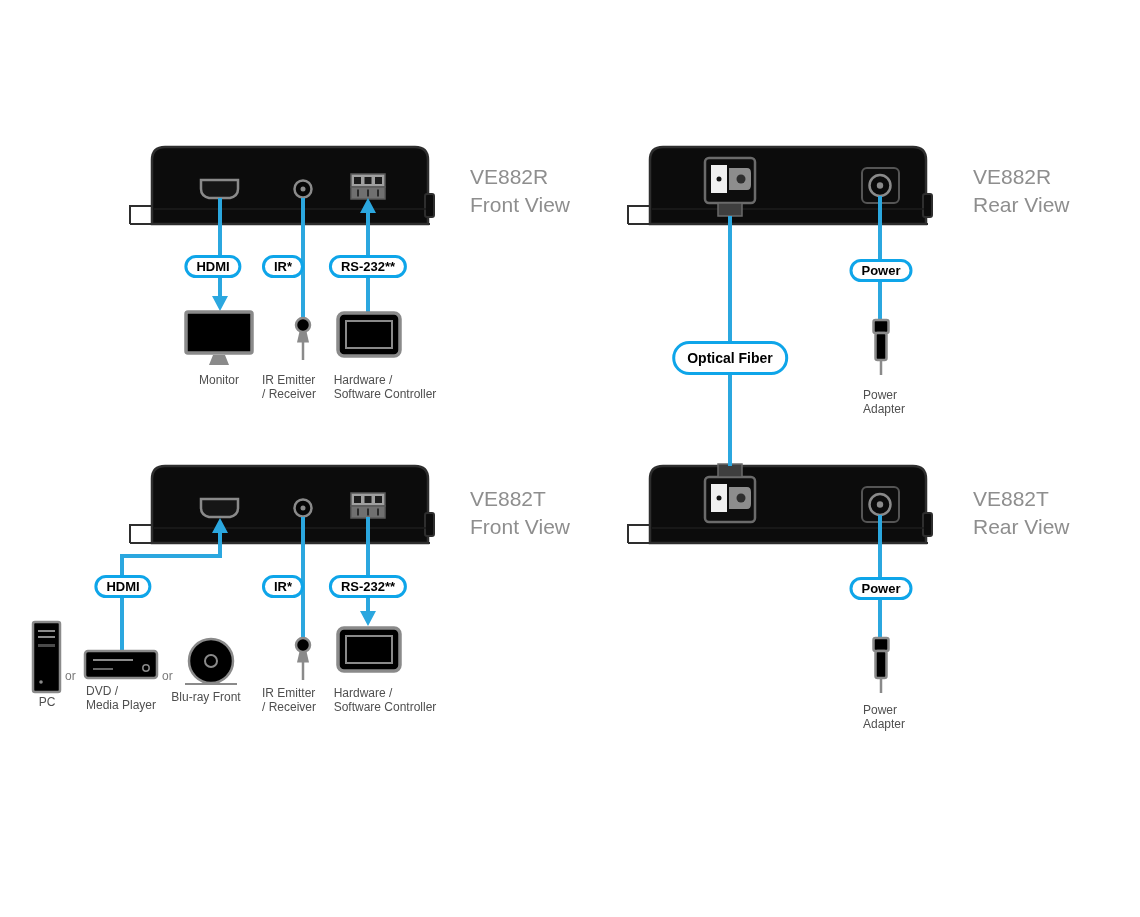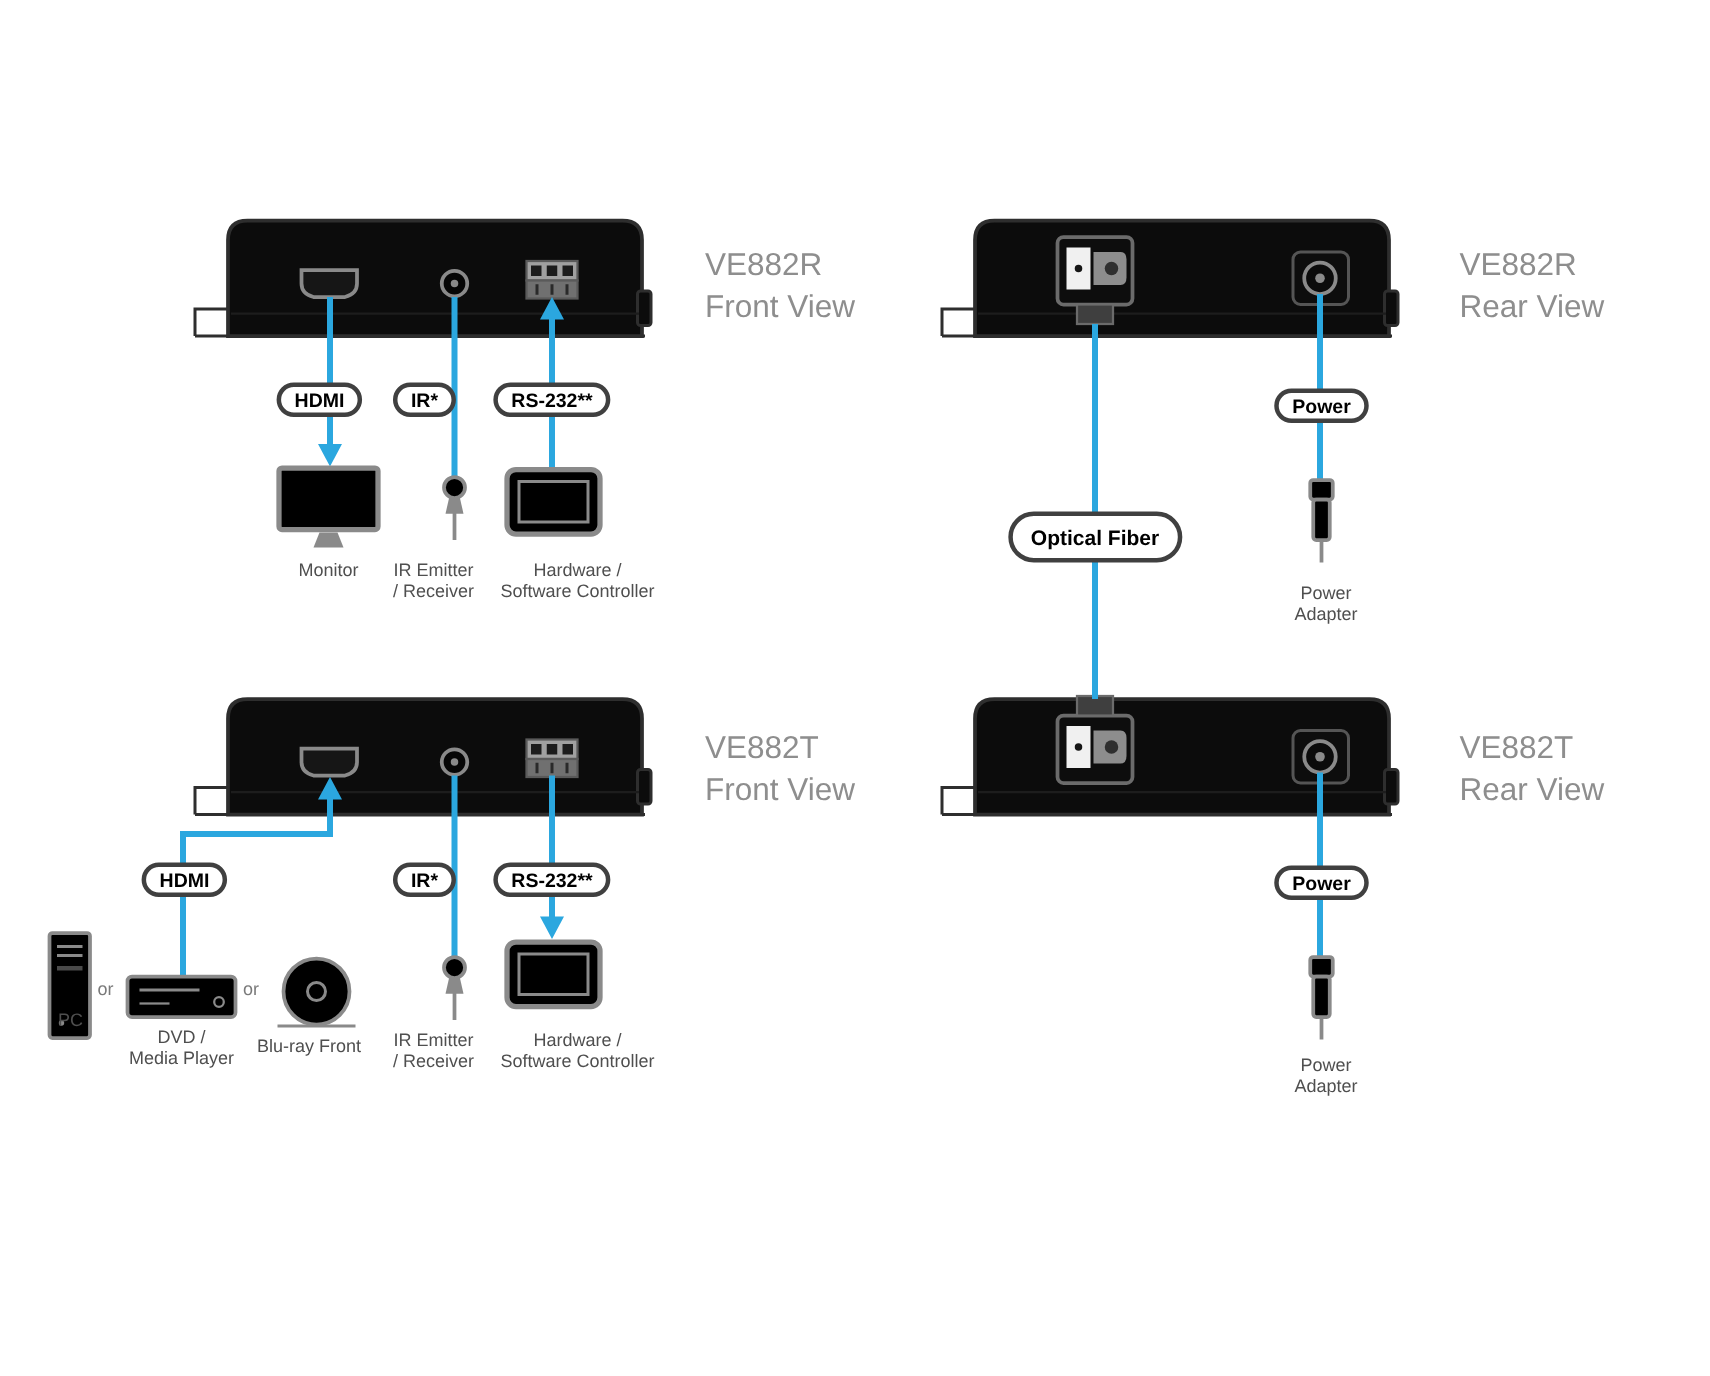--- a/index.html
+++ b/index.html
@@ -31,7 +31,7 @@
     position: absolute;
     transform: translateX(-50%);
     background: #ffffff;
-    border: 3px solid #404040;
+    border: 3px solid #0ea5e9;
     border-radius: 999px;
     padding: 1px 9px;
     font-size: 13px;

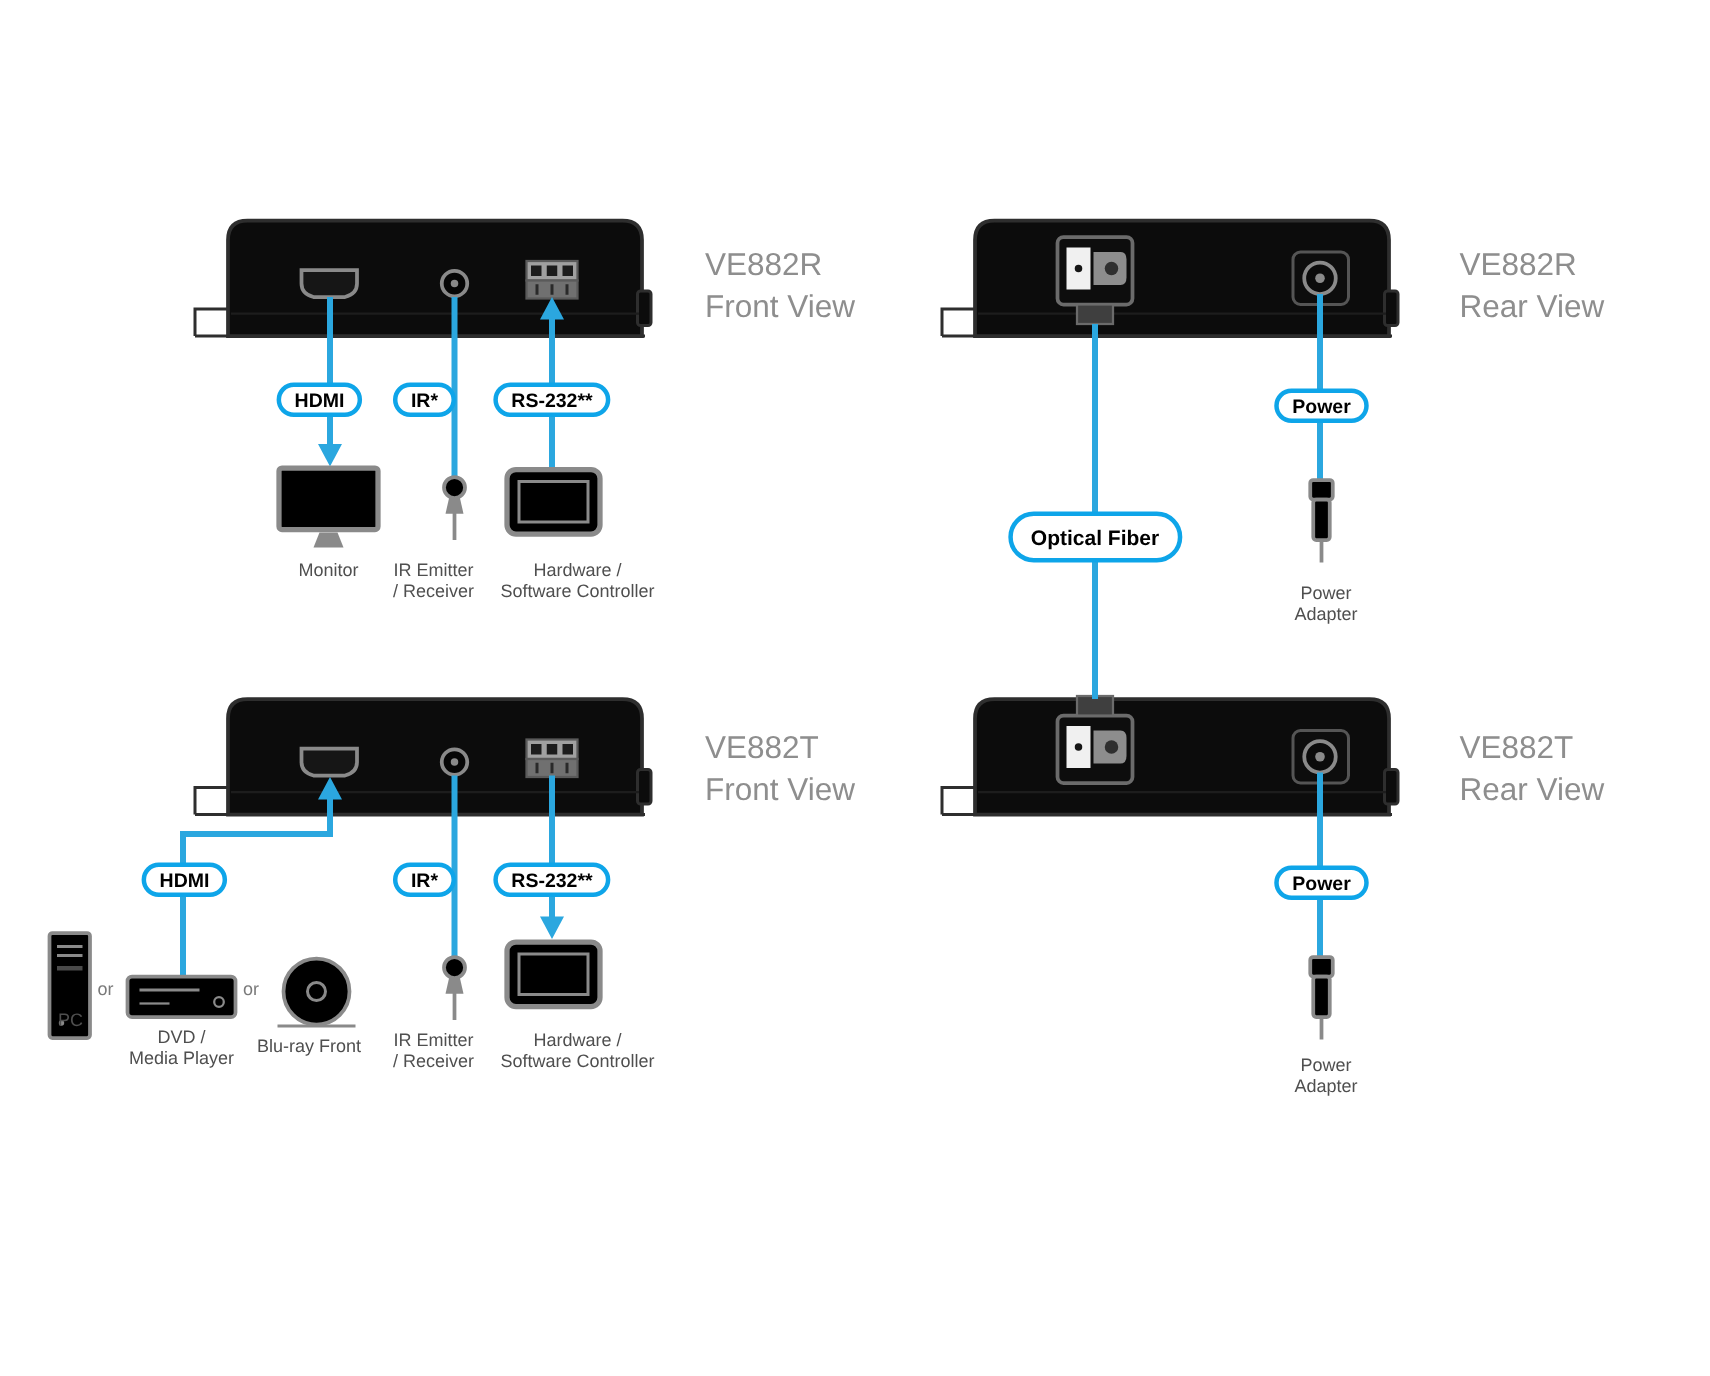--- a/index.html
+++ b/index.html
@@ -50,7 +50,7 @@
     font-size: 12px;
     line-height: 14px;
     color: #4f4f4f;
-    text-align: center;
+    text-align: left;
     white-space: nowrap;
   }
   .or-label {

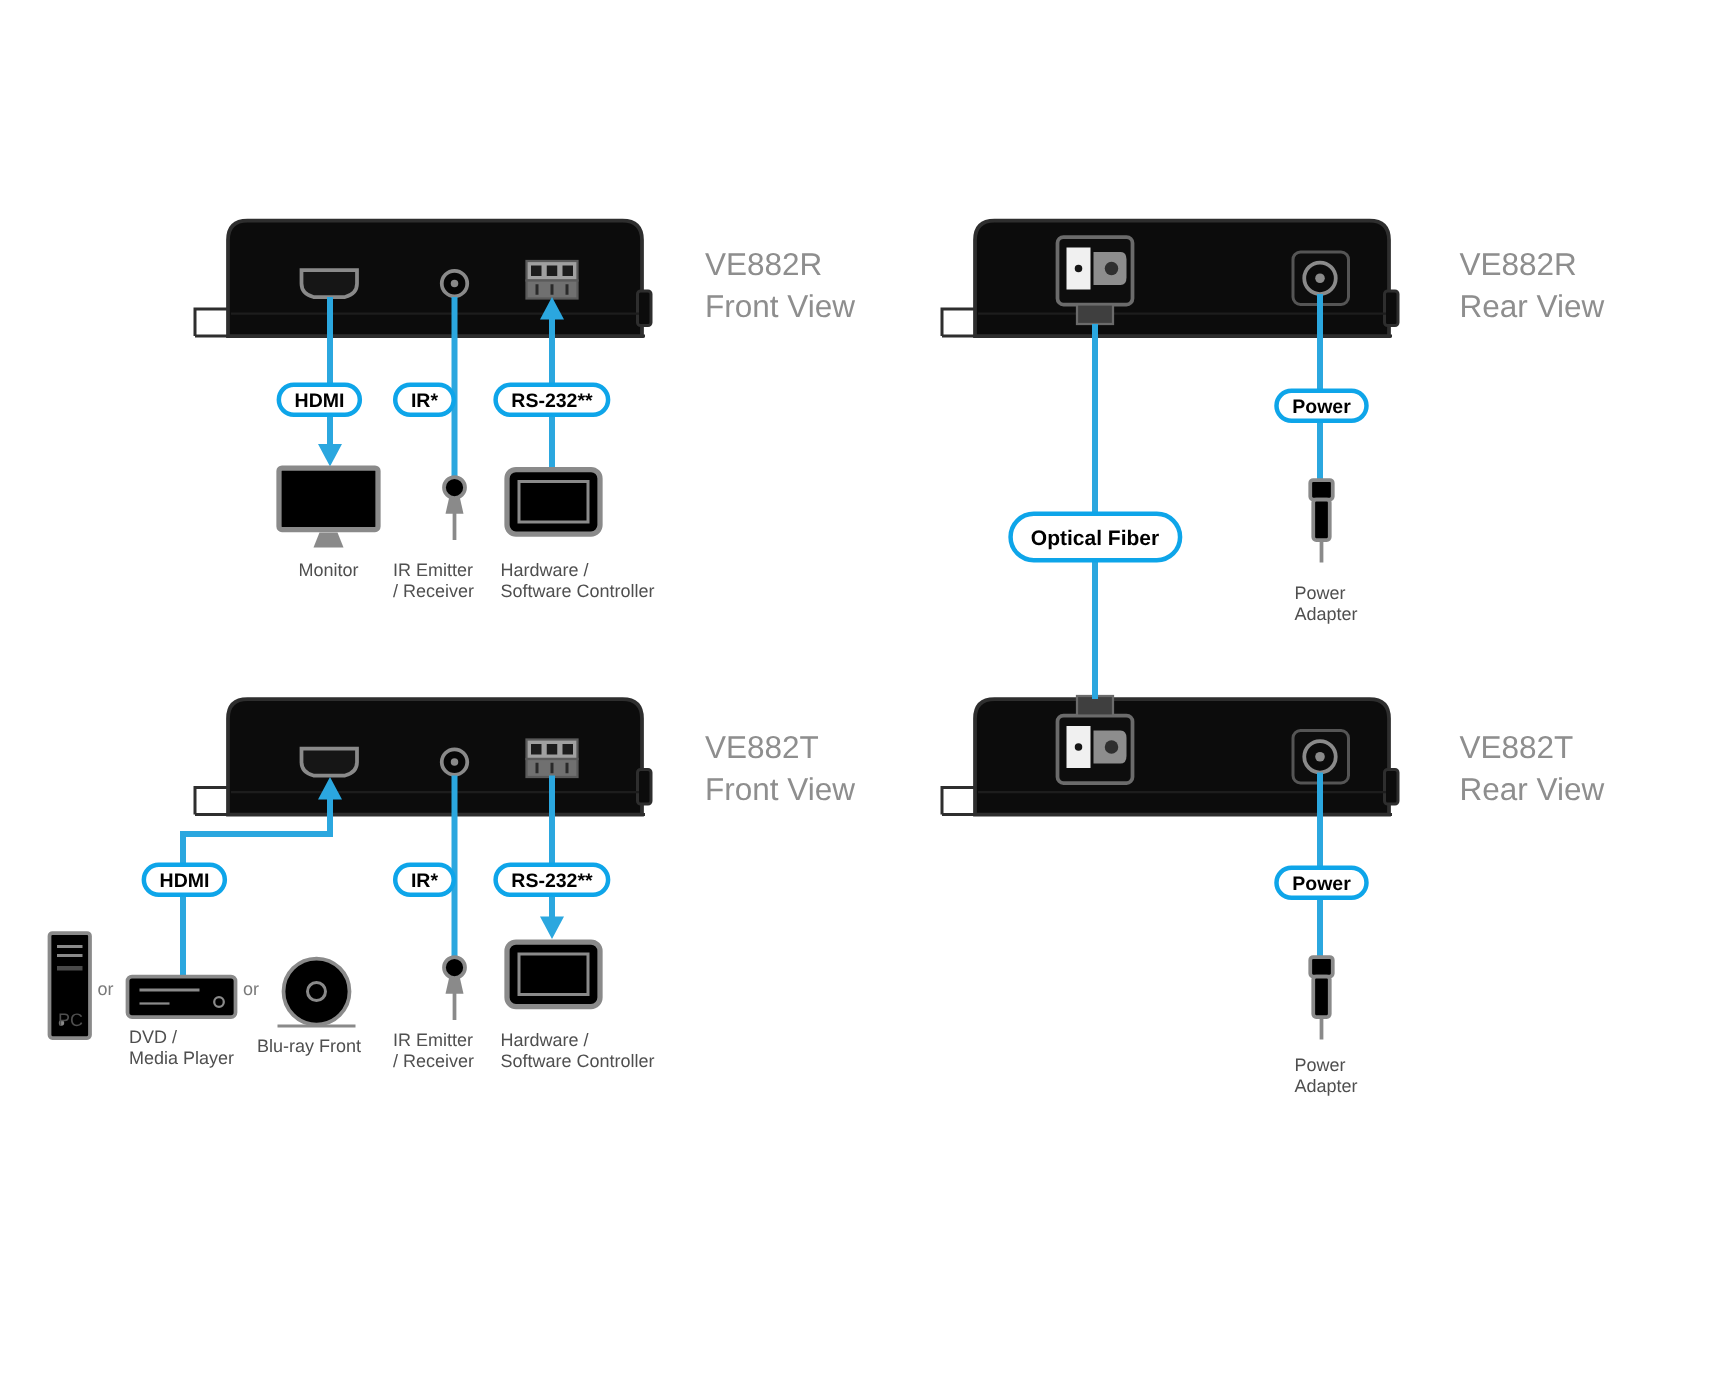--- a/index.html
+++ b/index.html
@@ -57,6 +57,7 @@
     position: absolute;
     font-size: 12px;
     color: #7a7a7a;
+    margin-top: 17px;
   }
   .footnotes {
     position: absolute;

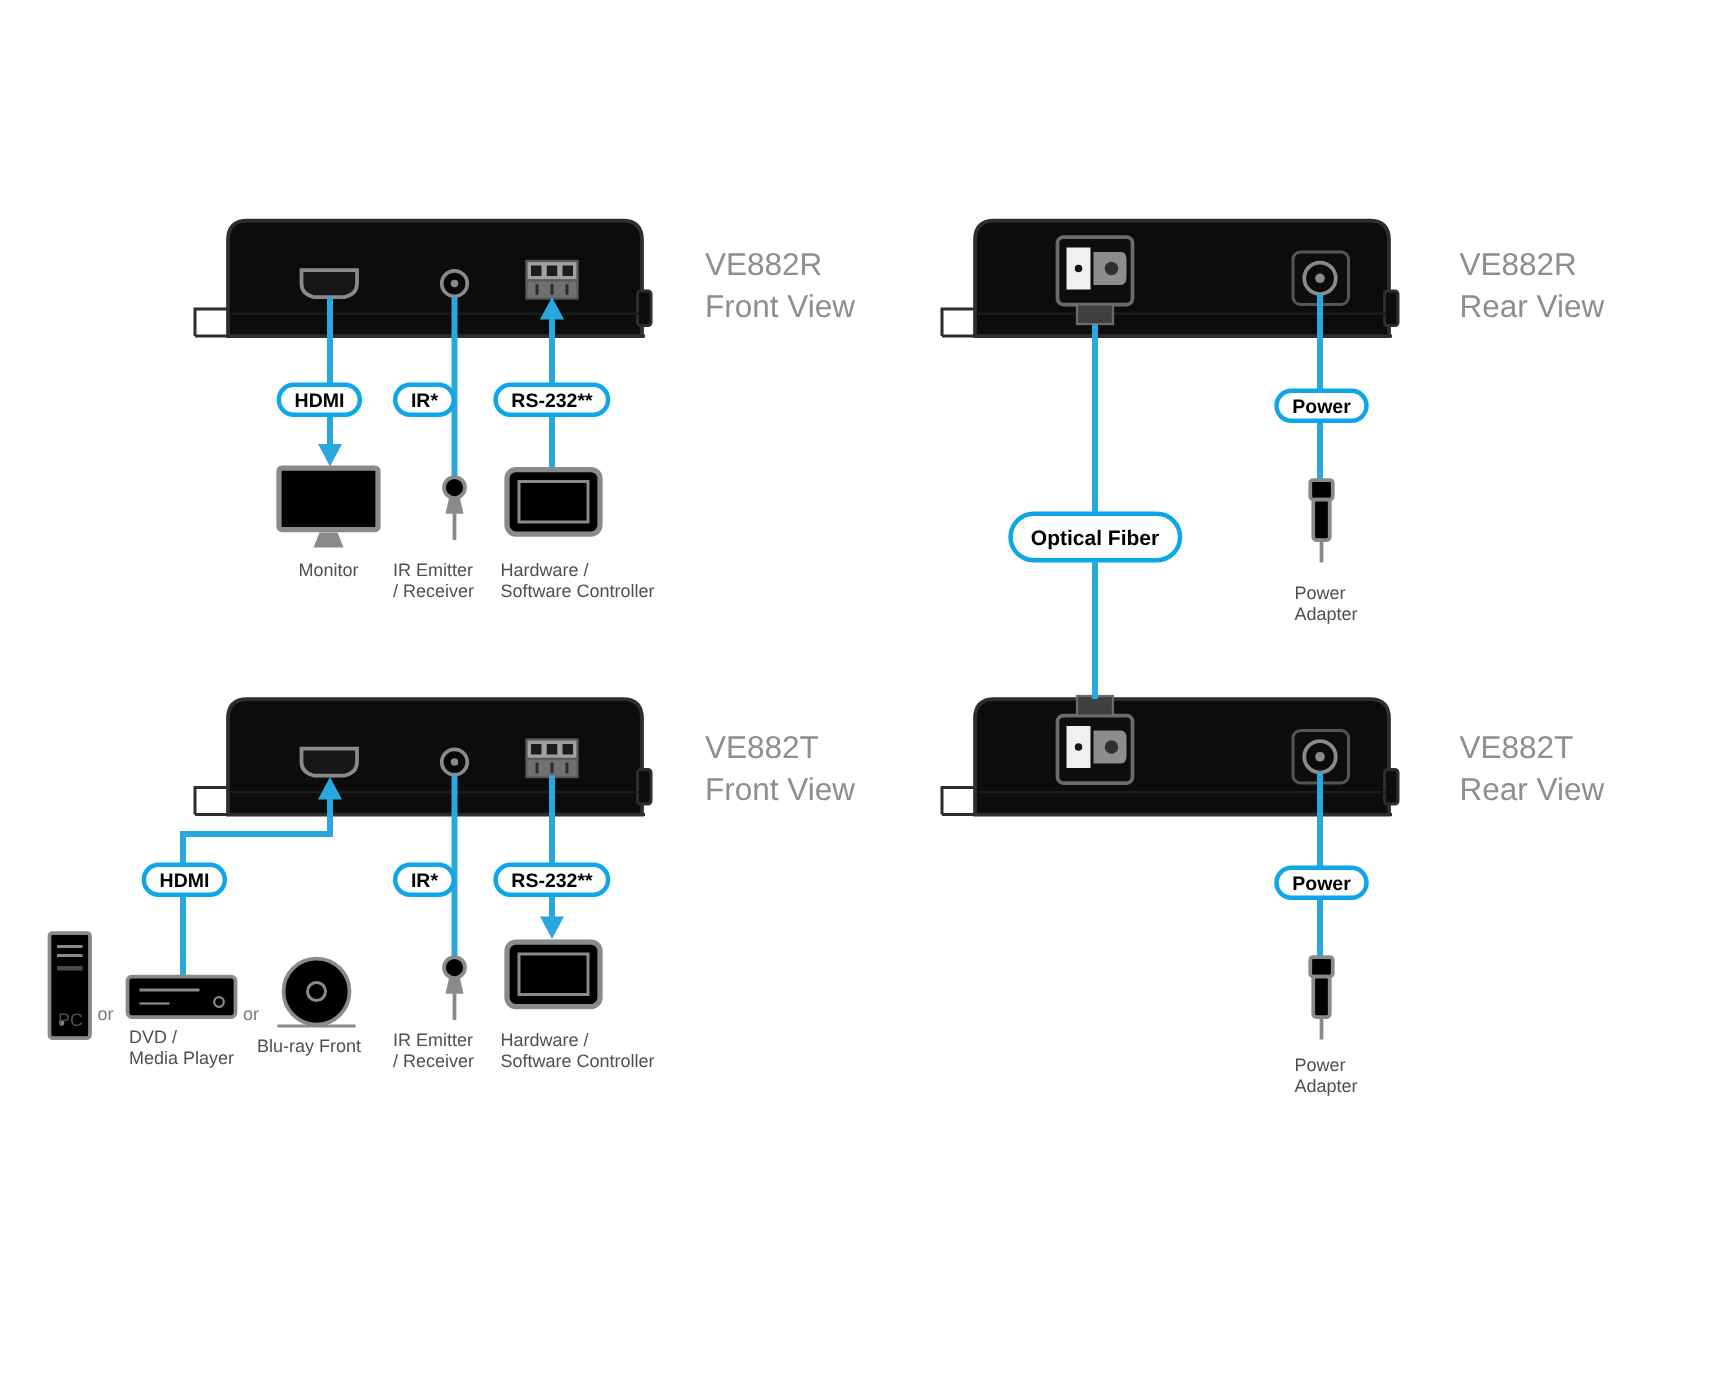--- a/index.html
+++ b/index.html
@@ -253,7 +253,7 @@
     <div>Adapter</div>
   </div>
 
-  <div class="dev-label" style="left:47px;top:673px">PC</div>
+  <div class="dev-label" style="left:47px;top:695px">PC</div>
 
   <div class="or-label" style="left:65px;top:652px">or</div>
   <div class="or-label" style="left:162px;top:652px">or</div>

